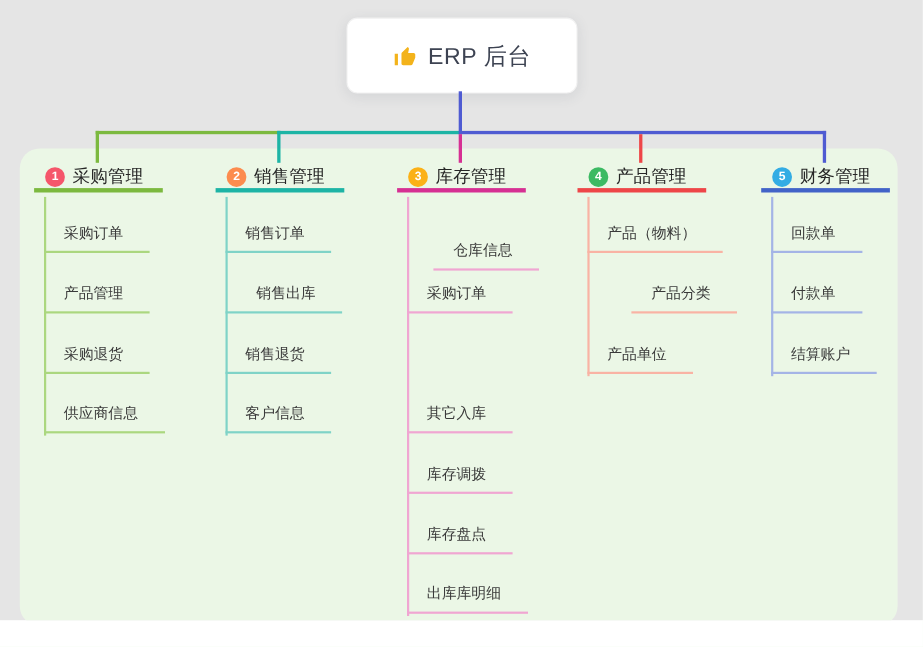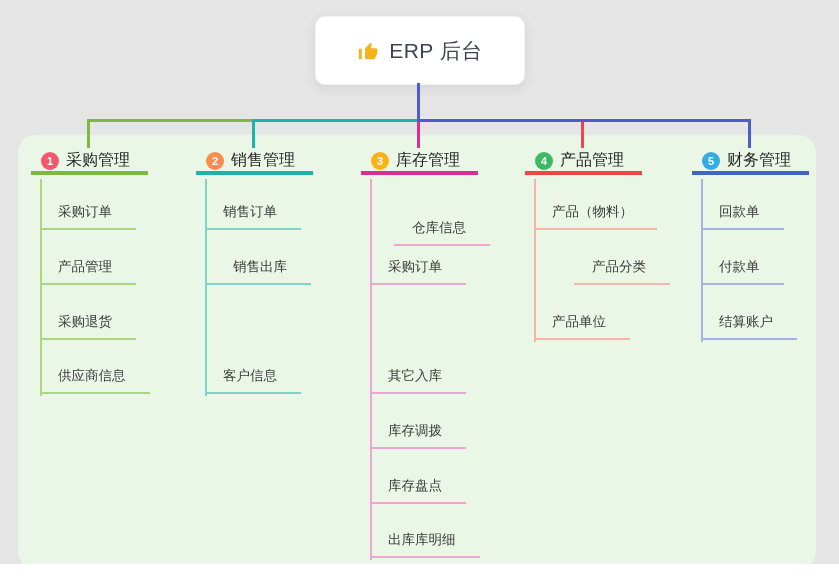--- a/index.html
+++ b/index.html
@@ -52,6 +52,7 @@
     <div class="vline" style="left: 205px; top: 179px; height: 217px; background: rgb(127, 211, 199);"></div>
     <div class="child-node" style="left: 205px; top: 202px; border-bottom-color: rgb(127, 211, 199);">销售订单</div>
     <div class="child-node" style="left: 205px; top: 257px; border-bottom-color: rgb(127, 211, 199); padding-left: 28px;">销售出库</div>
+    <div class="child-node" style="left: 205px; top: 312px; border-bottom-color: rgb(127, 211, 199);">销售退货</div>
     <div class="child-node" style="left: 205px; top: 366px; border-bottom-color: rgb(127, 211, 199);">客户信息</div>
     <div class="branch-header" style="left: 361px; top: 150px; border-bottom-color: rgb(214, 48, 147);">
       <span class="badge" style="background: rgb(251, 177, 23);">3</span>

